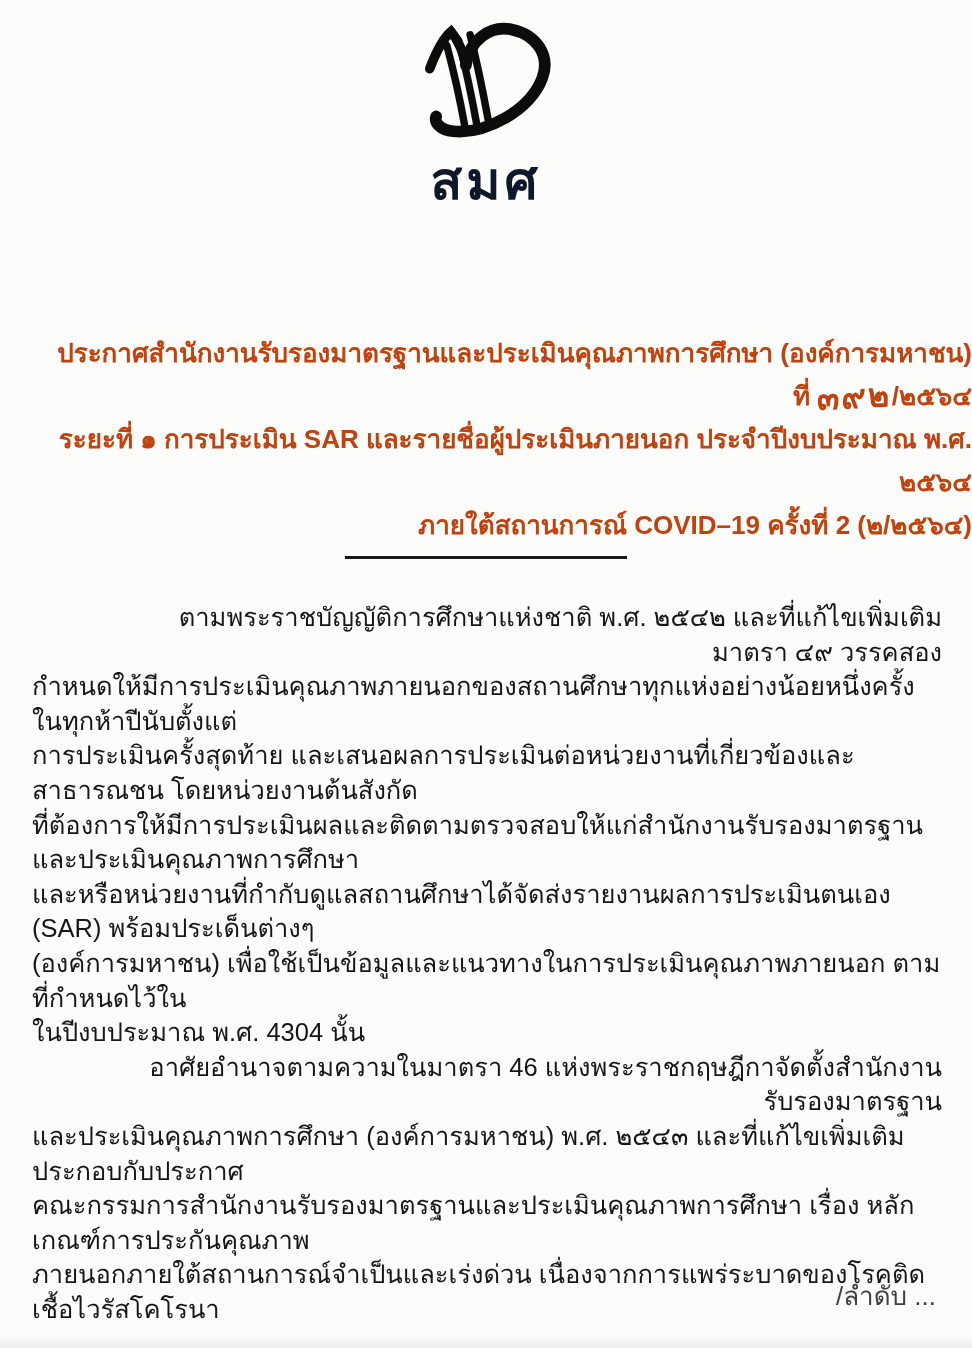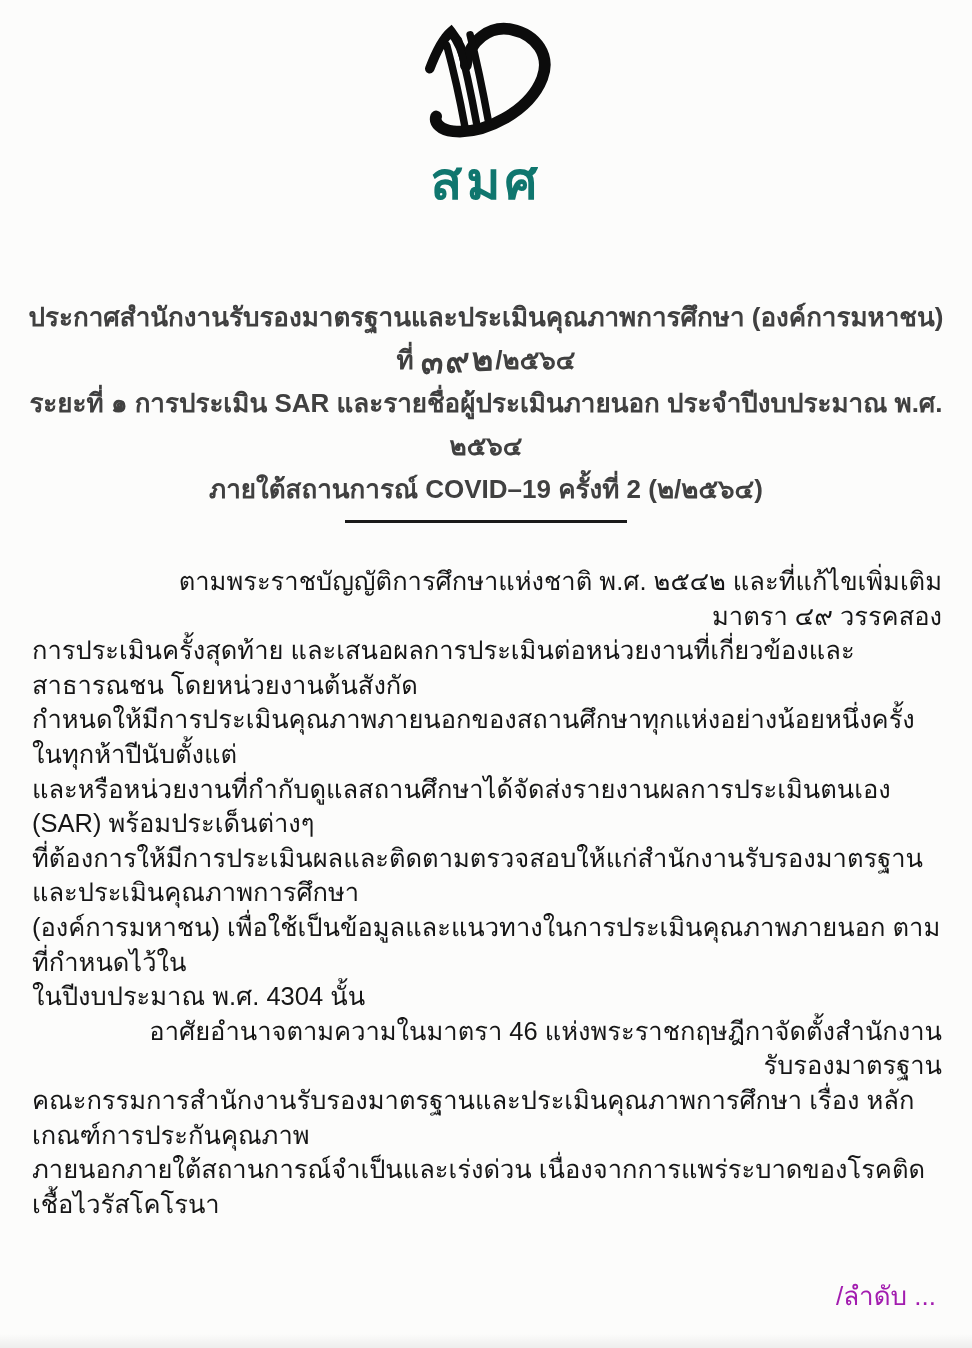--- a/index.html
+++ b/index.html
@@ -38,7 +38,7 @@
     font-weight: bold;
     letter-spacing: 4px;
     line-height: 62px;
-    color: #0f766e;
+    color: #0f172a;
   }
 
   

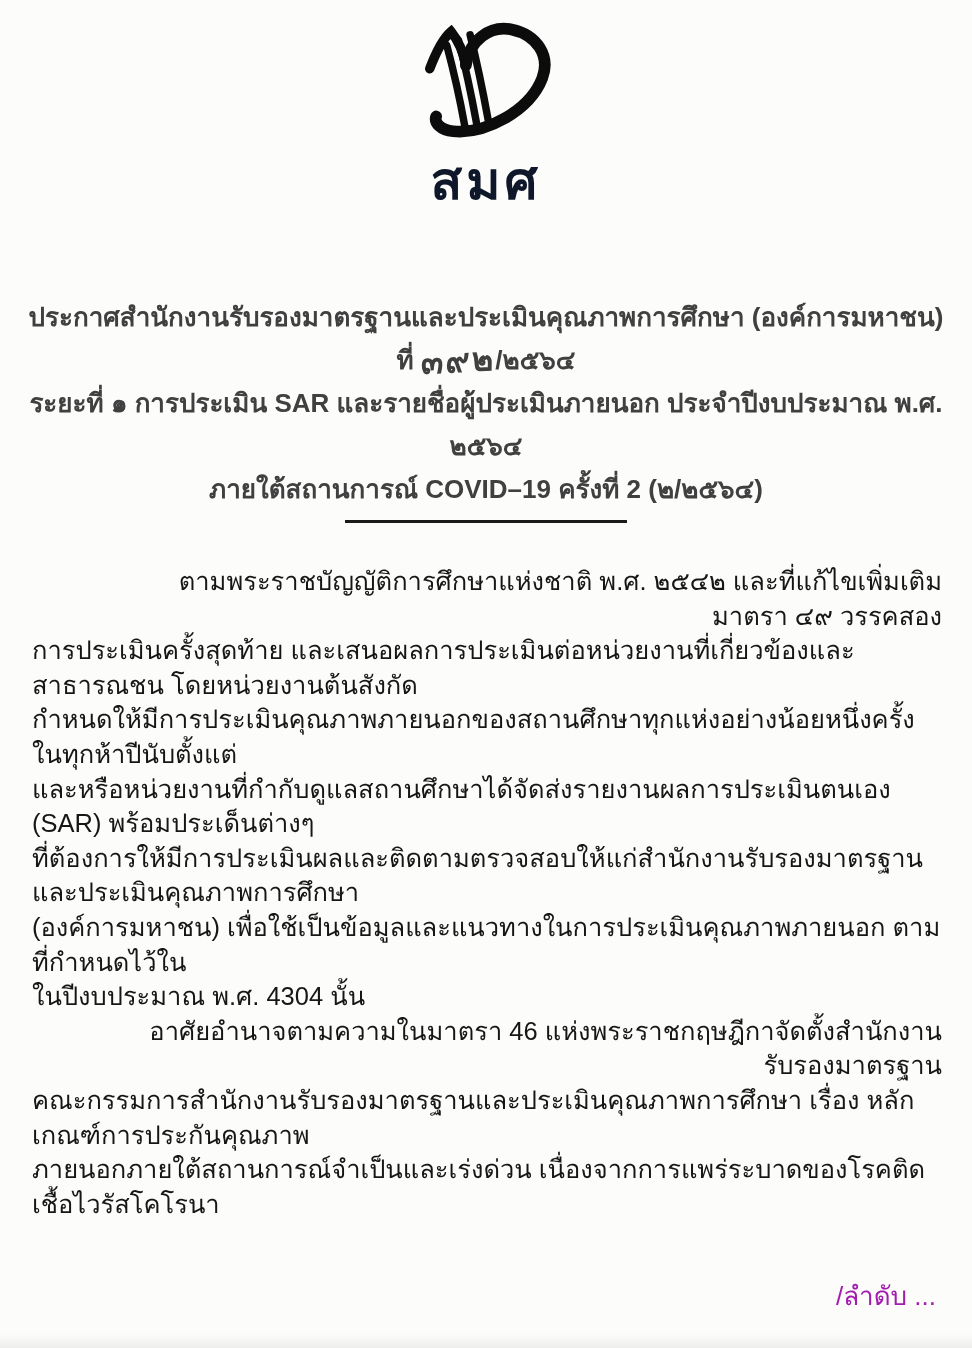--- a/index.html
+++ b/index.html
@@ -43,12 +43,12 @@
 
   
   .header {
-    margin-top: 84px;
-    text-align: center;
+    margin-top: 120px;
+    text-align: right;
     font-weight: bold;
     font-size: 26px;
     line-height: 43px;
-    color: #404040;
+    color: #c2410c;
   }
   .doc-no-line { position: relative; }
   .handwritten {

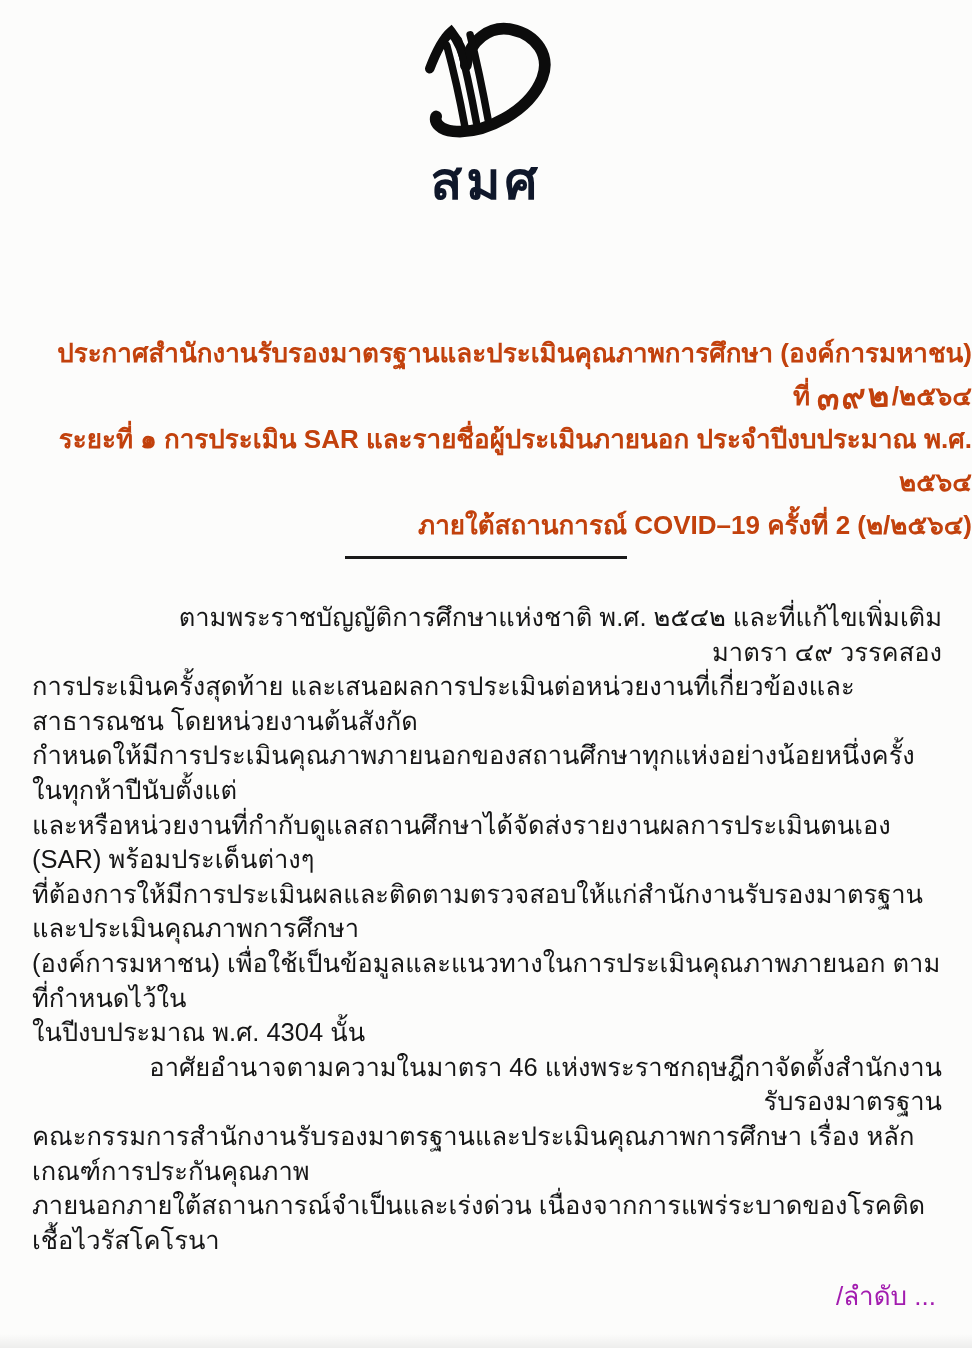--- a/index.html
+++ b/index.html
@@ -119,8 +119,8 @@
   <div class="content">
     <div>
       <div class="line indent">ตามพระราชบัญญัติการศึกษาแห่งชาติ พ.ศ. ๒๕๔๒ และที่แก้ไขเพิ่มเติม มาตรา ๔๙ วรรคสอง</div>
+      <div class="line">กำหนดให้มีการประเมินคุณภาพภายนอกของสถานศึกษาทุกแห่งอย่างน้อยหนึ่งครั้งในทุกห้าปีนับตั้งแต่</div>
       <div class="line">การประเมินครั้งสุดท้าย และเสนอผลการประเมินต่อหน่วยงานที่เกี่ยวข้องและสาธารณชน โดยหน่วยงานต้นสังกัด</div>
-      <div class="line">กำหนดให้มีการประเมินคุณภาพภายนอกของสถานศึกษาทุกแห่งอย่างน้อยหนึ่งครั้งในทุกห้าปีนับตั้งแต่</div>
       <div class="line">และหรือหน่วยงานที่กำกับดูแลสถานศึกษาได้จัดส่งรายงานผลการประเมินตนเอง (SAR) พร้อมประเด็นต่างๆ</div>
       <div class="line">ที่ต้องการให้มีการประเมินผลและติดตามตรวจสอบให้แก่สำนักงานรับรองมาตรฐานและประเมินคุณภาพการศึกษา</div>
       <div class="line">(องค์การมหาชน) เพื่อใช้เป็นข้อมูลและแนวทางในการประเมินคุณภาพภายนอก ตามที่กำหนดไว้ใน</div>

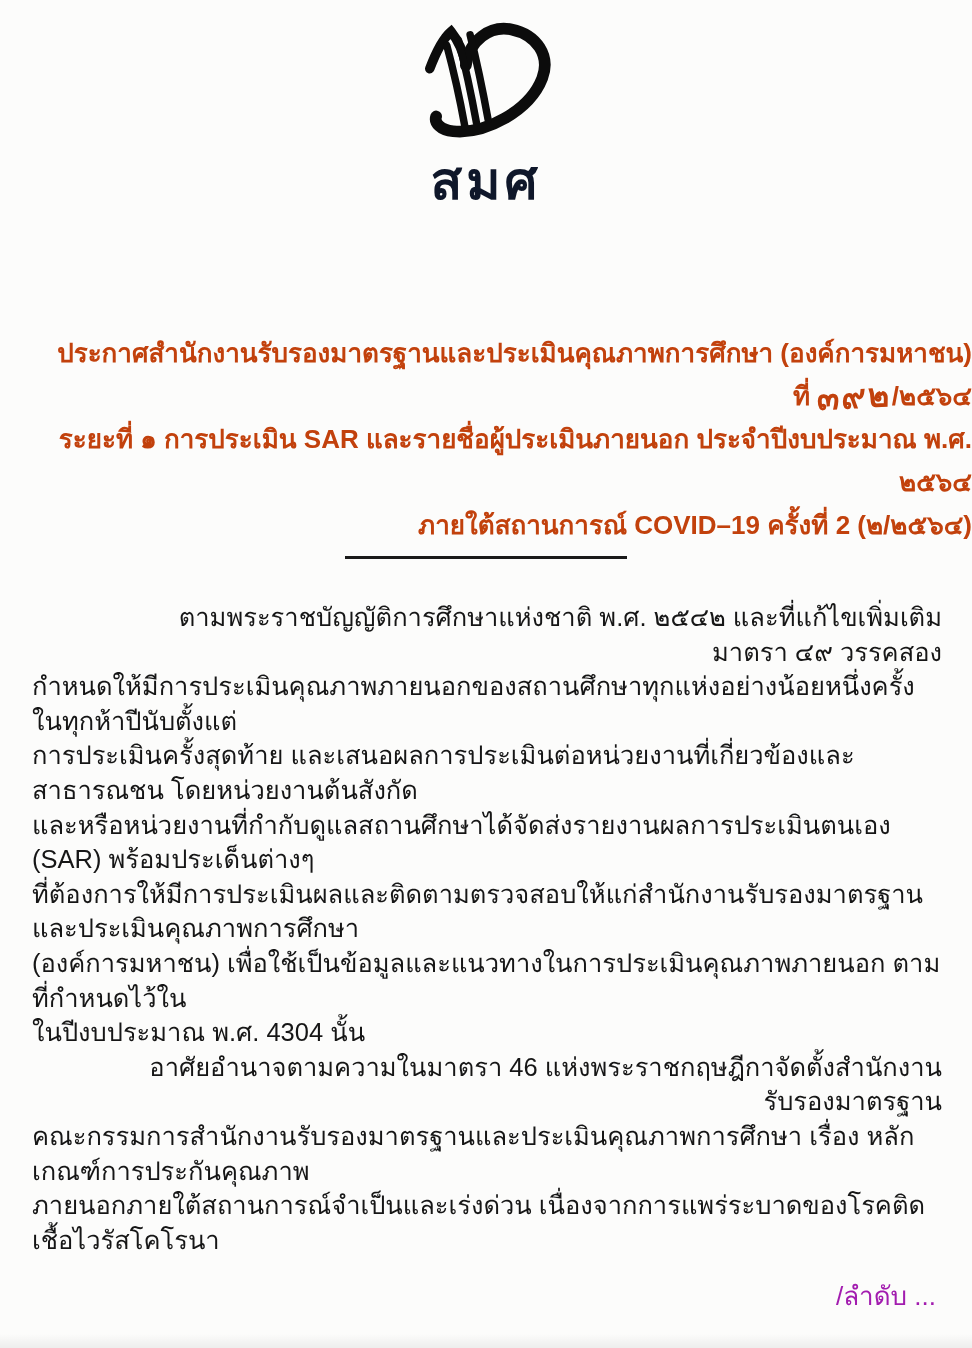--- a/index.html
+++ b/index.html
@@ -121,8 +121,8 @@
       <div class="line indent">ตามพระราชบัญญัติการศึกษาแห่งชาติ พ.ศ. ๒๕๔๒ และที่แก้ไขเพิ่มเติม มาตรา ๔๙ วรรคสอง</div>
       <div class="line">กำหนดให้มีการประเมินคุณภาพภายนอกของสถานศึกษาทุกแห่งอย่างน้อยหนึ่งครั้งในทุกห้าปีนับตั้งแต่</div>
       <div class="line">การประเมินครั้งสุดท้าย และเสนอผลการประเมินต่อหน่วยงานที่เกี่ยวข้องและสาธารณชน โดยหน่วยงานต้นสังกัด</div>
+      <div class="line">ที่ต้องการให้มีการประเมินผลและติดตามตรวจสอบให้แก่สำนักงานรับรองมาตรฐานและประเมินคุณภาพการศึกษา</div>
       <div class="line">และหรือหน่วยงานที่กำกับดูแลสถานศึกษาได้จัดส่งรายงานผลการประเมินตนเอง (SAR) พร้อมประเด็นต่างๆ</div>
-      <div class="line">ที่ต้องการให้มีการประเมินผลและติดตามตรวจสอบให้แก่สำนักงานรับรองมาตรฐานและประเมินคุณภาพการศึกษา</div>
       <div class="line">(องค์การมหาชน) เพื่อใช้เป็นข้อมูลและแนวทางในการประเมินคุณภาพภายนอก ตามที่กำหนดไว้ใน</div>
       <div class="line">ในปีงบประมาณ พ.ศ. 4304 นั้น</div>
     </div>

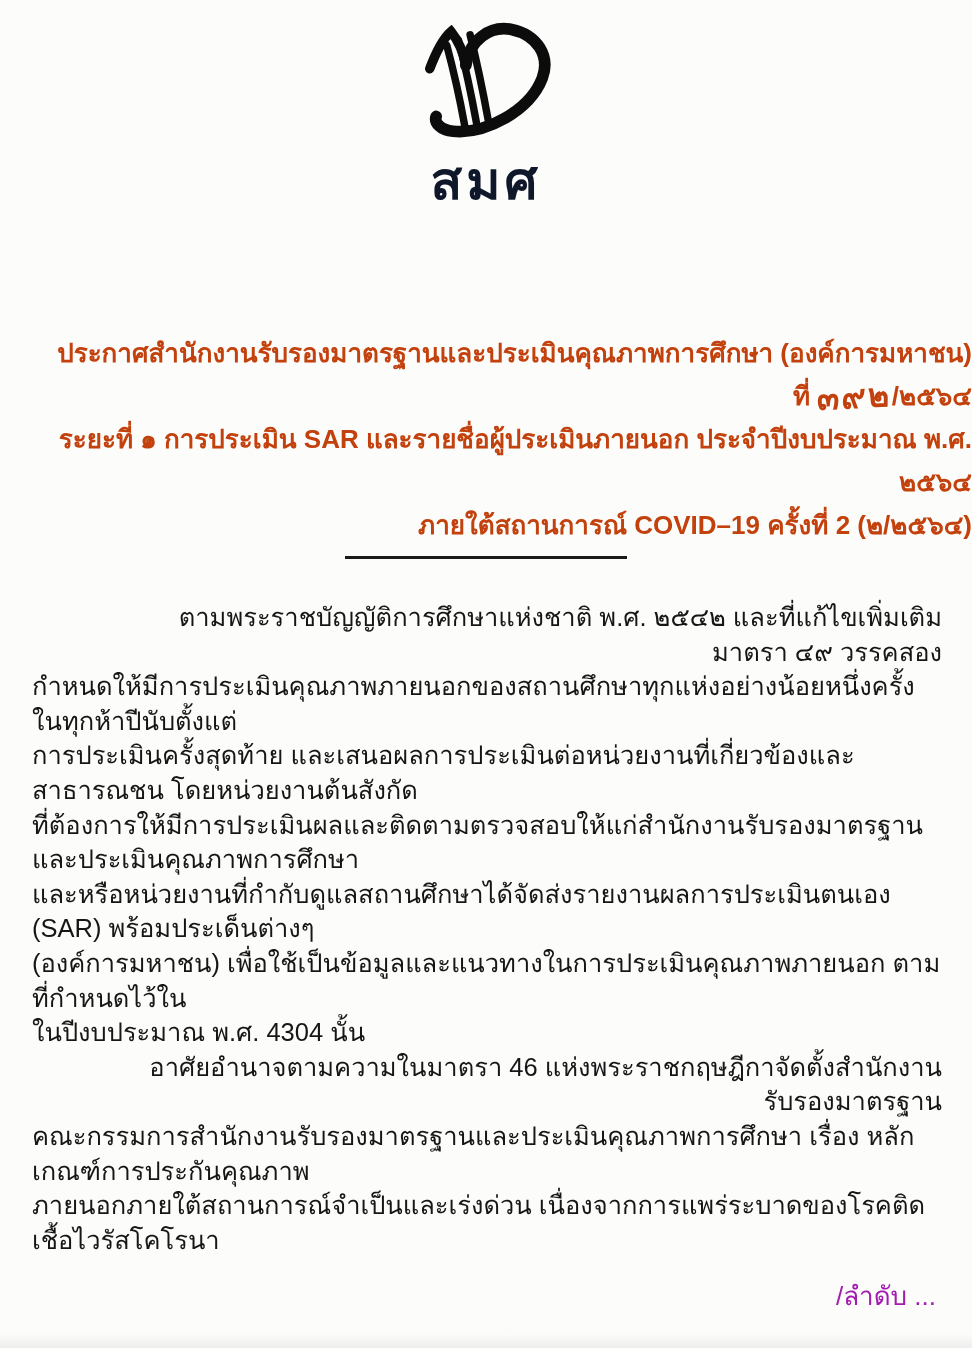--- a/index.html
+++ b/index.html
@@ -128,6 +128,7 @@
     </div>
     <div>
       <div class="line indent">อาศัยอำนาจตามความในมาตรา 46 แห่งพระราชกฤษฎีกาจัดตั้งสำนักงานรับรองมาตรฐาน</div>
+      <div class="line">และประเมินคุณภาพการศึกษา (องค์การมหาชน) พ.ศ. ๒๕๔๓ และที่แก้ไขเพิ่มเติม ประกอบกับประกาศ</div>
       <div class="line">คณะกรรมการสำนักงานรับรองมาตรฐานและประเมินคุณภาพการศึกษา เรื่อง หลักเกณฑ์การประกันคุณภาพ</div>
       <div class="line">ภายนอกภายใต้สถานการณ์จำเป็นและเร่งด่วน เนื่องจากการแพร่ระบาดของโรคติดเชื้อไวรัสโคโรนา</div>
 

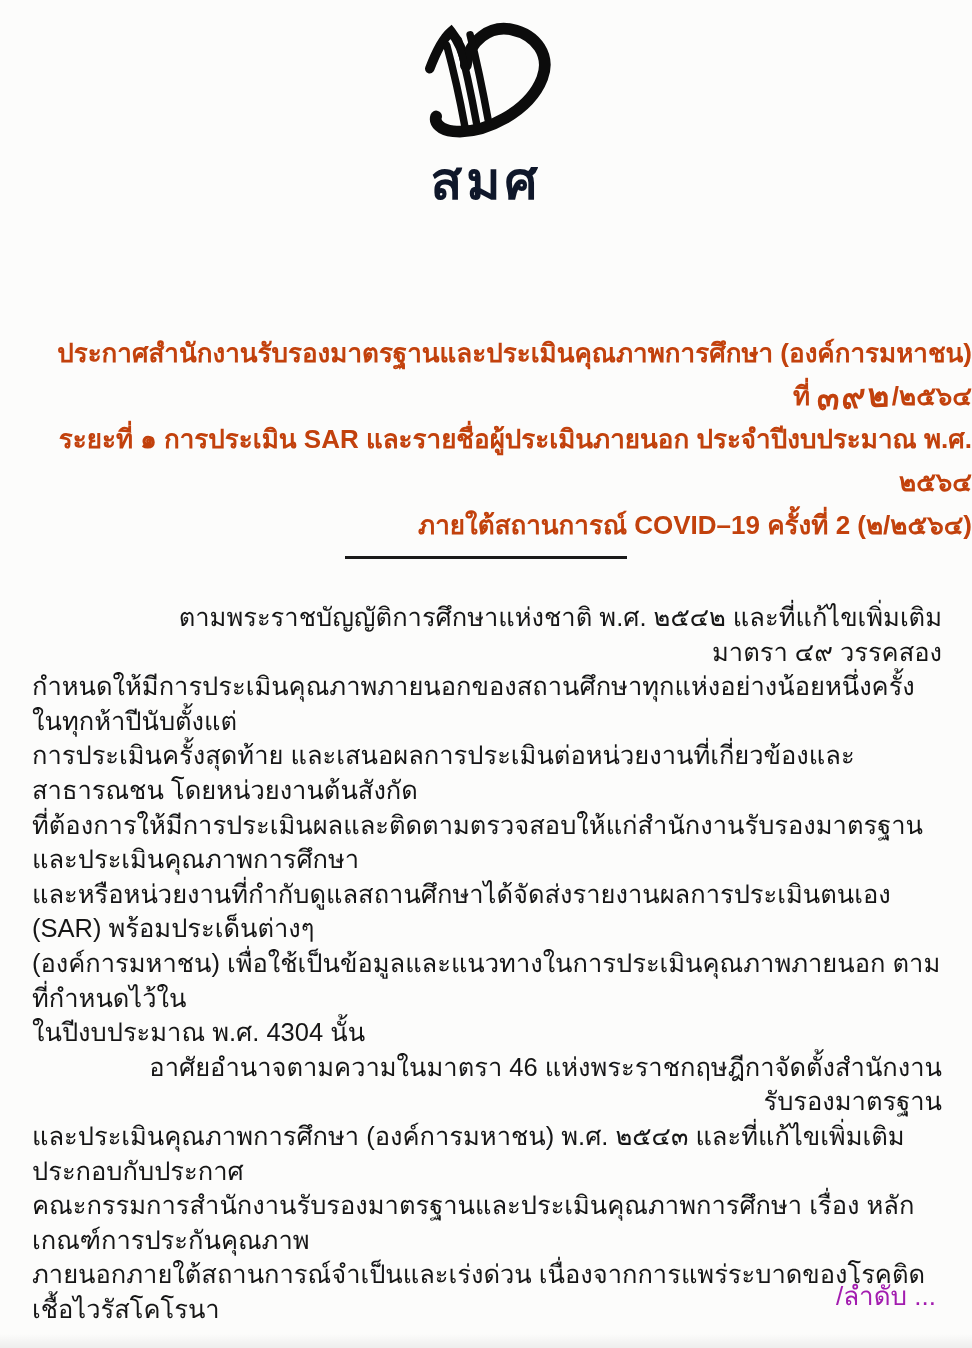--- a/index.html
+++ b/index.html
@@ -83,7 +83,7 @@
     right: 36px;
     bottom: 32px;
     font-size: 26px;
-    color: #a21caf;
+    color: #404040;
   }
 </style>
 </head>

